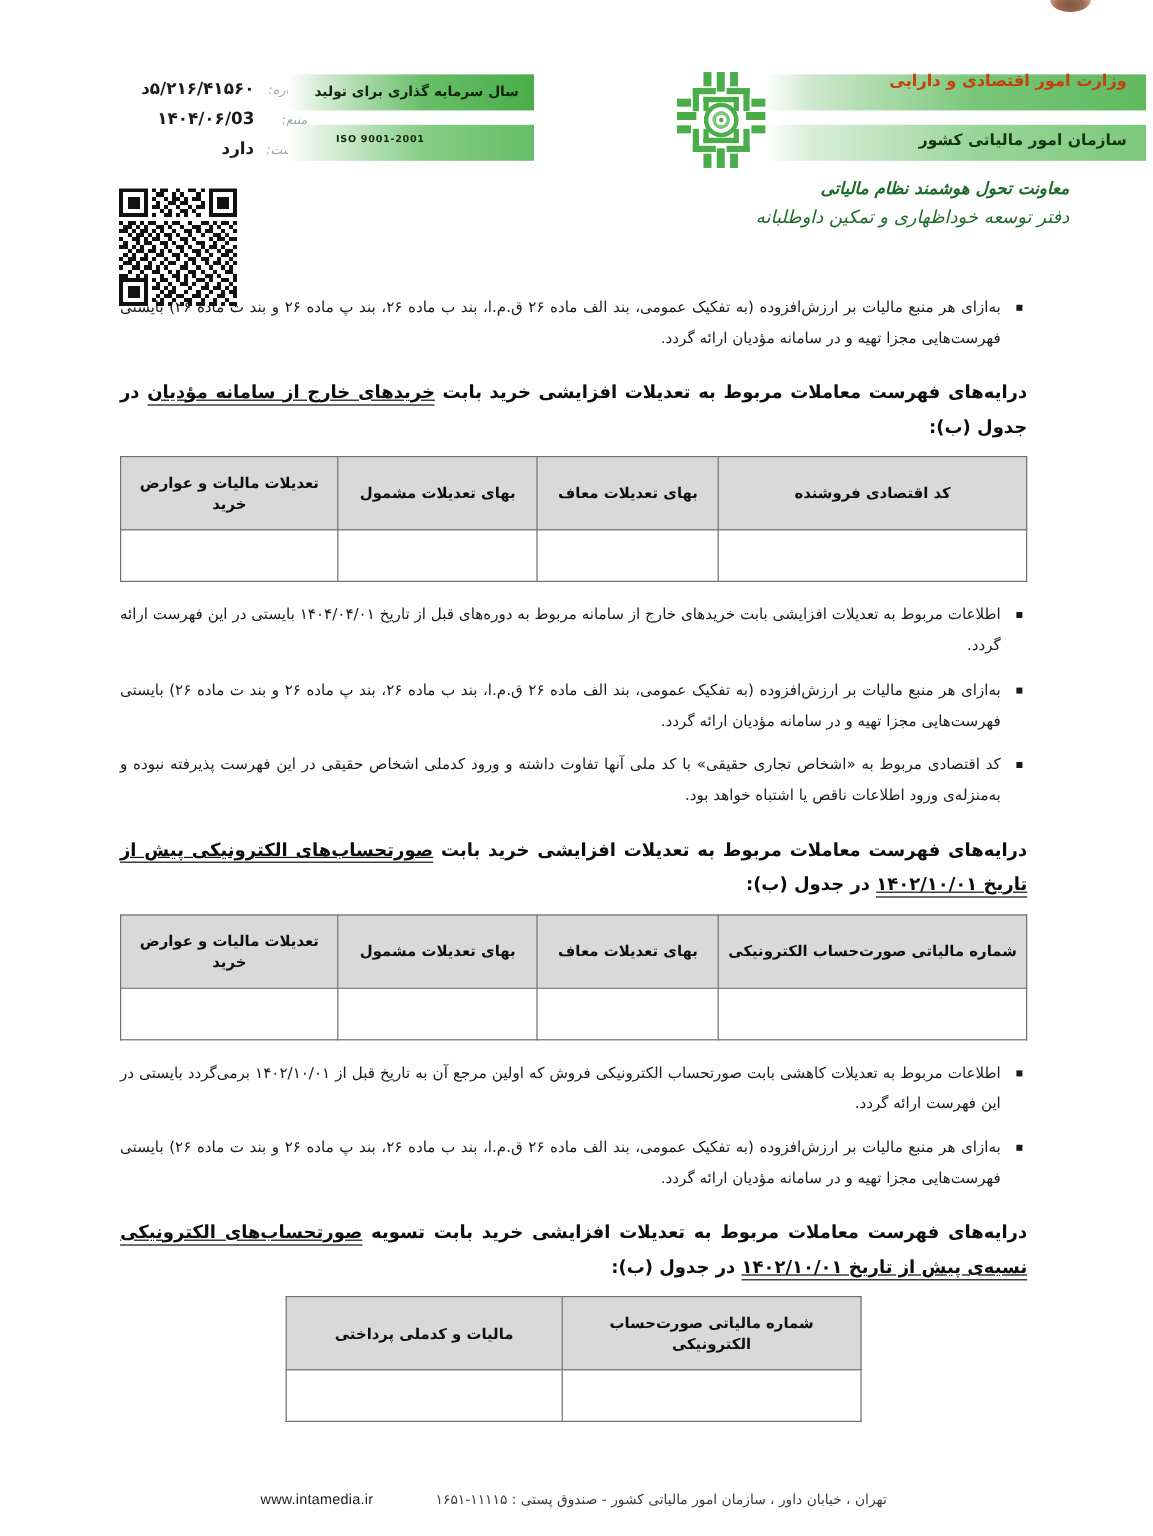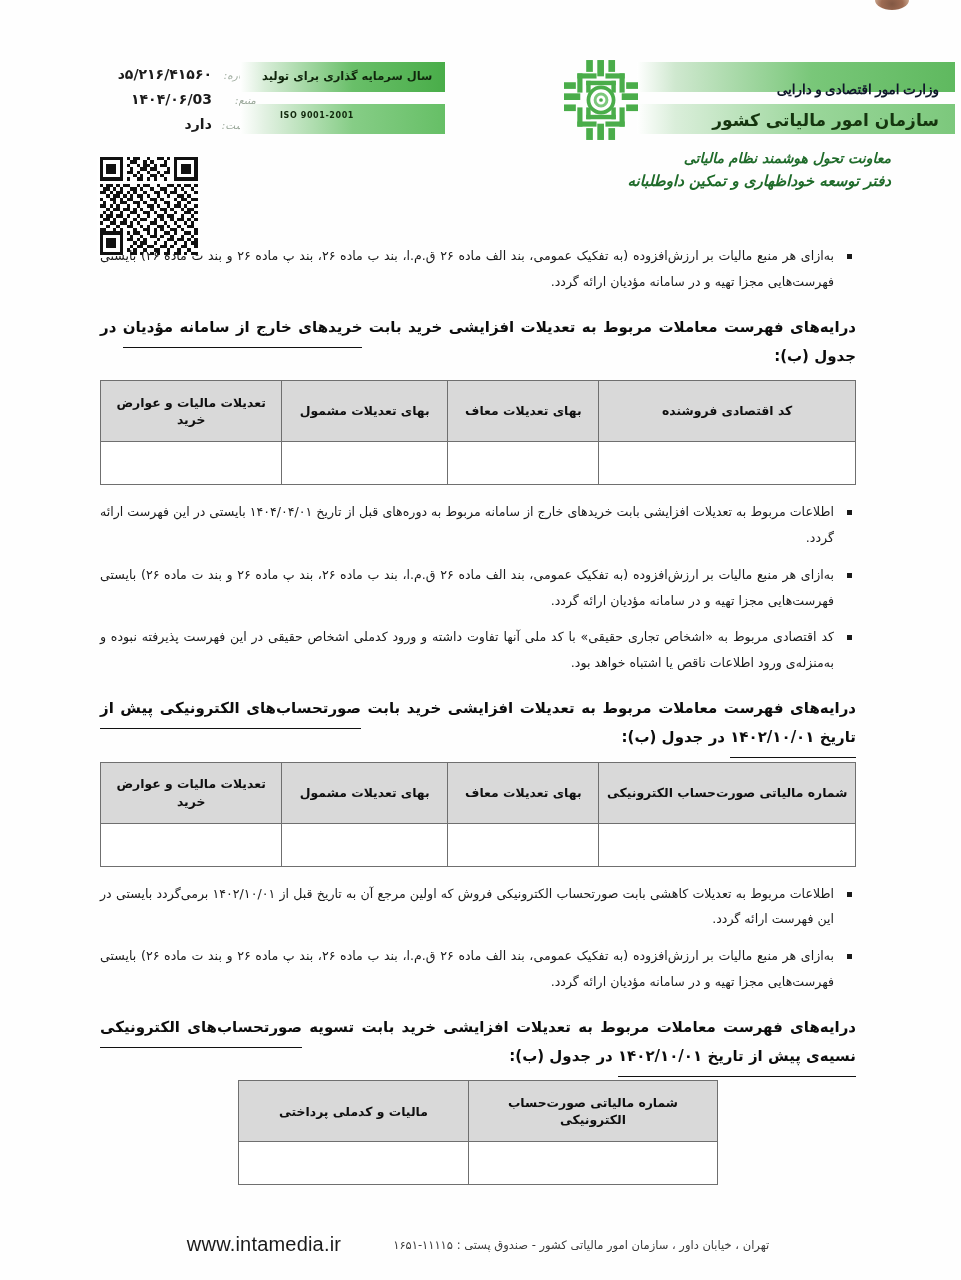--- a/index.html
+++ b/index.html
@@ -118,11 +118,10 @@
     font-weight: 700;
   }
   .org-line1 {
-    top: 21px;
+    top: 0;
     right: 22px;
     font-size: 13.5px;
-    color: #0f172a;
-    font-family: Liberation Serif, serif;
+    color: #c2410c;
   }
   .org-line2 {
     top: 50px;

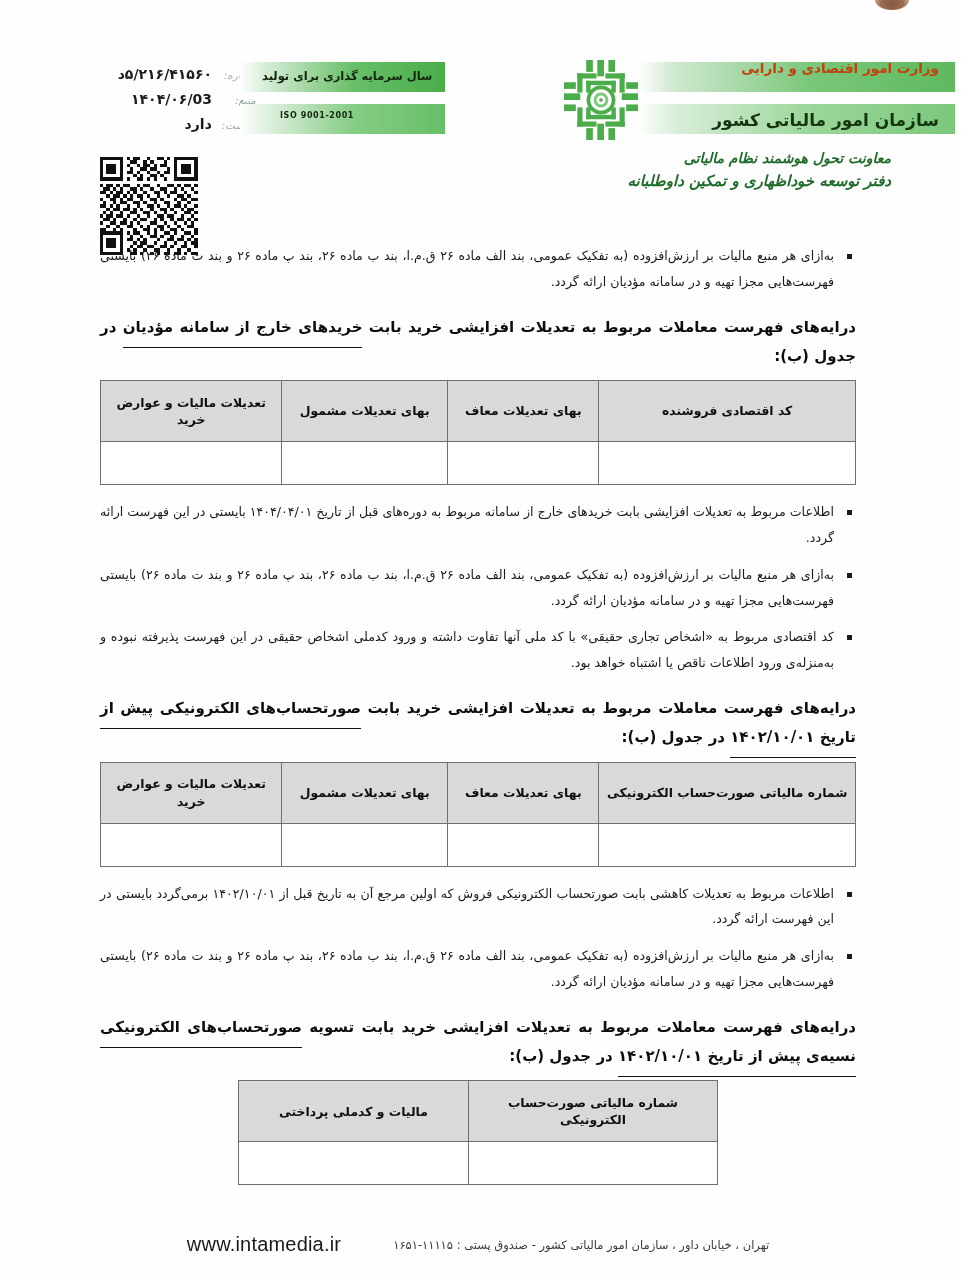--- a/index.html
+++ b/index.html
@@ -126,7 +126,7 @@
   .org-line2 {
     top: 50px;
     right: 22px;
-    font-size: 17px;
+    font-size: 13px;
     color: #15350f;
   }
   .slogan {

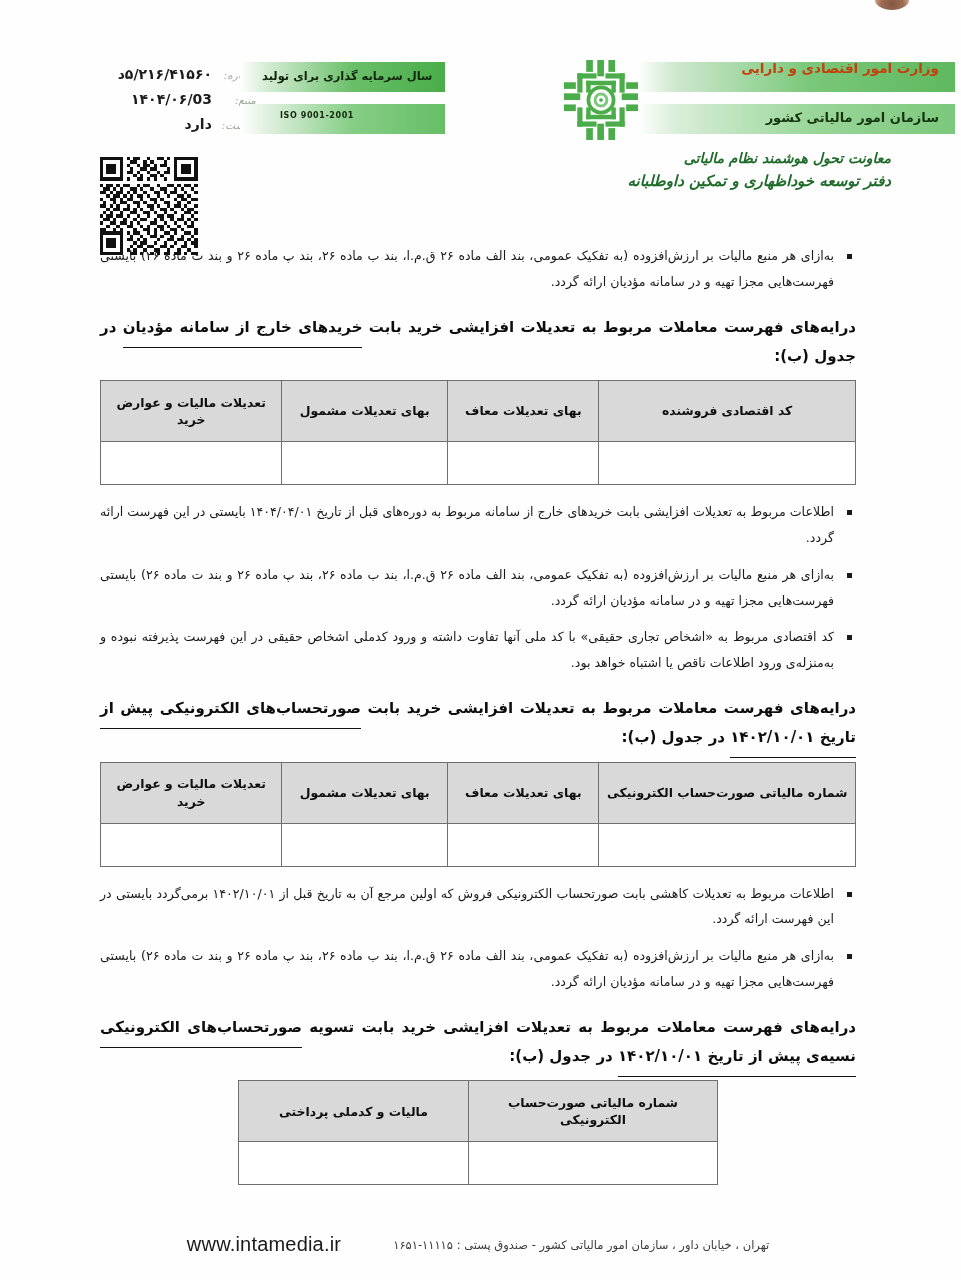--- a/index.html
+++ b/index.html
@@ -171,7 +171,7 @@
   }
   .dept-line2 {
     font-size: 15px;
-    font-weight: 700;
+    font-weight: 400;
     line-height: 1.7;
     font-style: italic;
   }

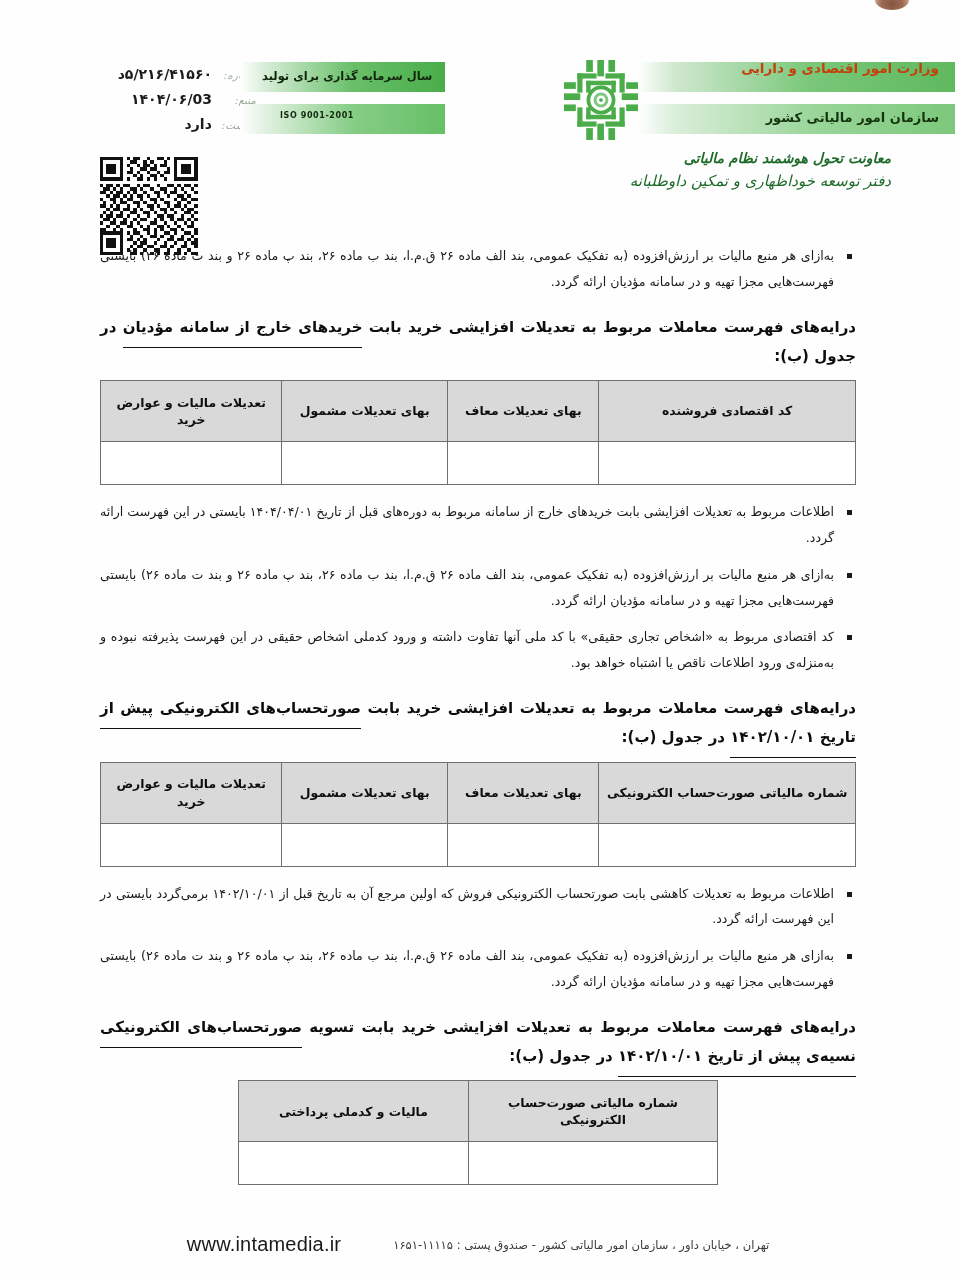--- a/index.html
+++ b/index.html
@@ -219,7 +219,7 @@
     height: 5px;
     background: #1a1a1a;
   }
-  .u { border-bottom: 1px solid #333; padding-bottom: 11px; }
+  .u { border-bottom: 1px solid #333; padding-bottom: 1px; text-decoration: underline; }
 
   h2.section-title {
     margin: 18px 0 9px 0;

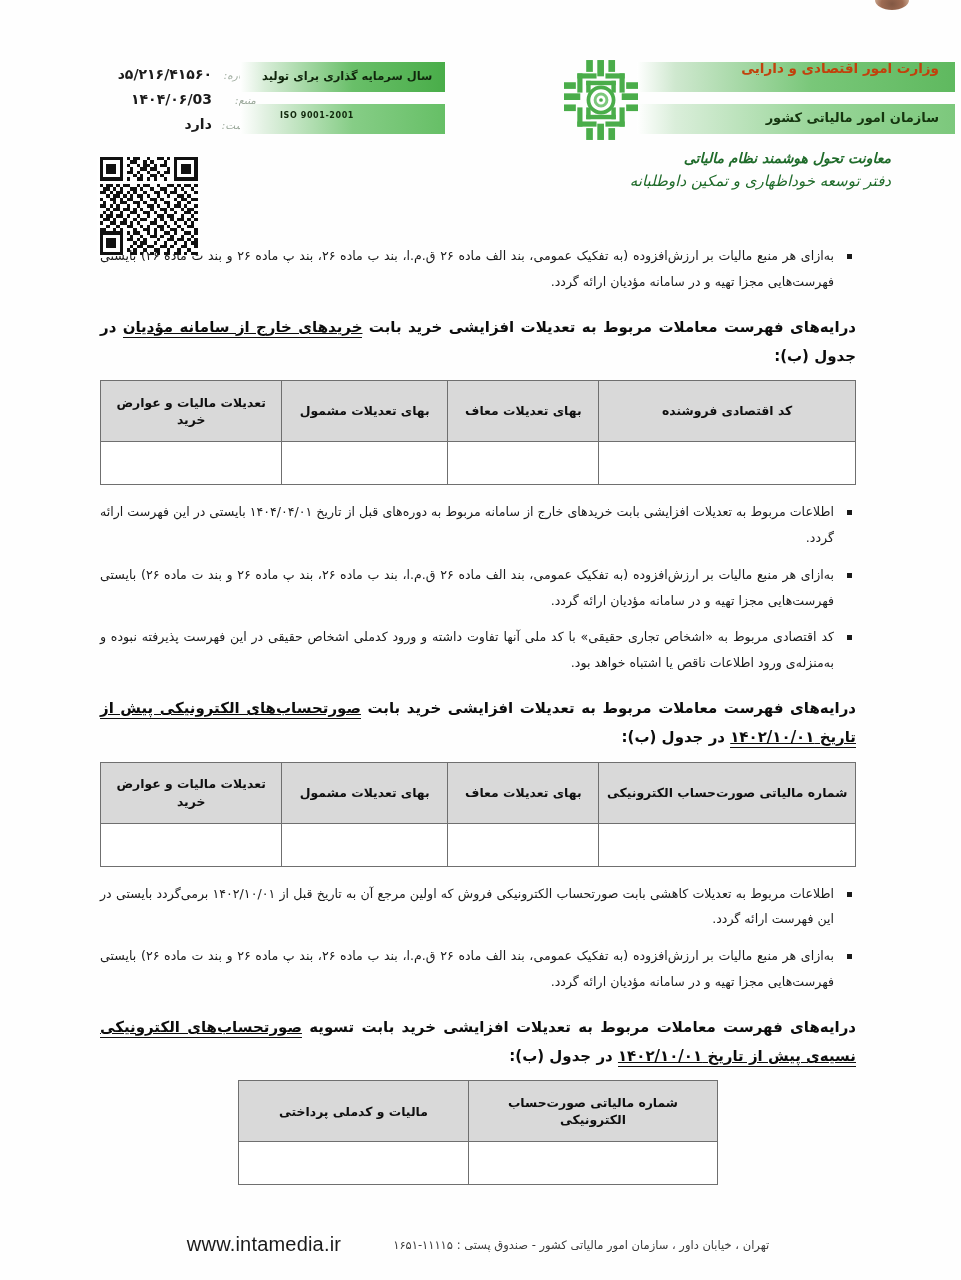--- a/index.html
+++ b/index.html
@@ -285,7 +285,7 @@
     opacity: .92;
   }
   .footer-url {
-    font-size: 20px;
+    font-size: 12px;
     font-family: "Liberation Sans", sans-serif;
     color: #1a1a1a;
     letter-spacing: .2px;

